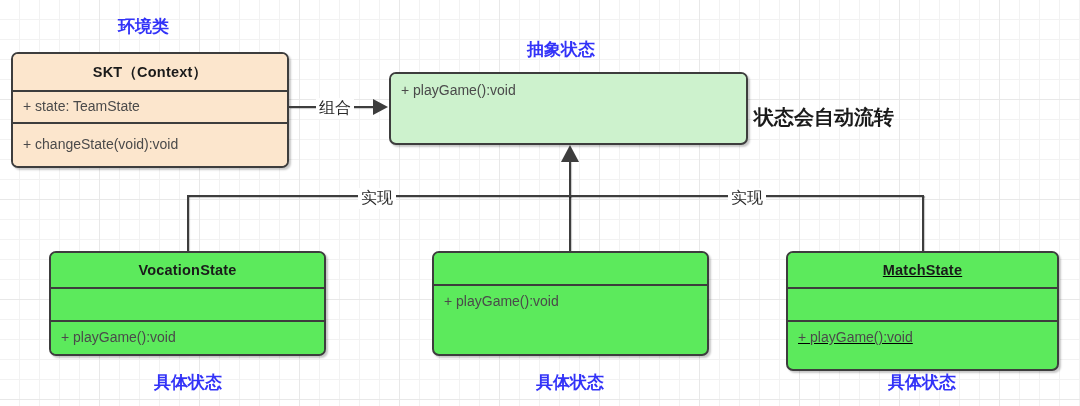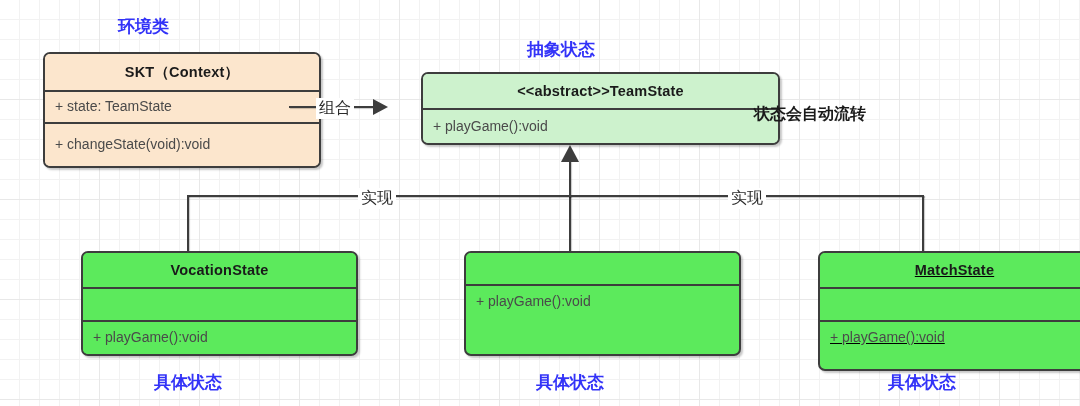--- a/index.html
+++ b/index.html
@@ -40,7 +40,6 @@
     border-radius: 7px;
     overflow: hidden;
     box-shadow: 2px 2px 2px rgba(0,0,0,0.22);
-    margin-left: 32px;
   }
   .uml-class .compartment {
     box-sizing: border-box;

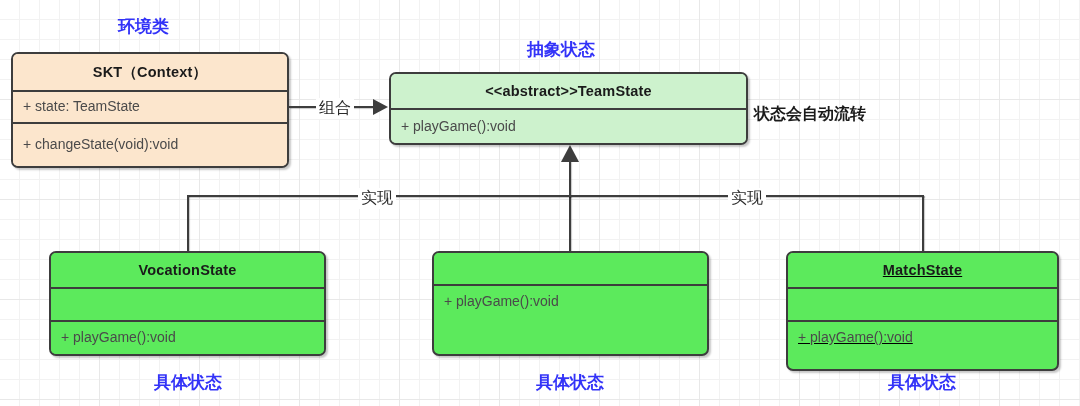--- a/index.html
+++ b/index.html
@@ -158,7 +158,6 @@
   <div class="anno-blue" style="left:527px; top:38px;">抽象状态</div>
 
   <div class="uml-class abs-box" style="left:389px; top:72px; width:359px; height:73px;">
-    <div class="compartment title" style="height:36px;">&lt;&lt;abstract&gt;&gt;TeamState</div>
     <div class="compartment members" style="height:33px;">
       <div class="mem-lines">
         <span>+ playGame():void</span>

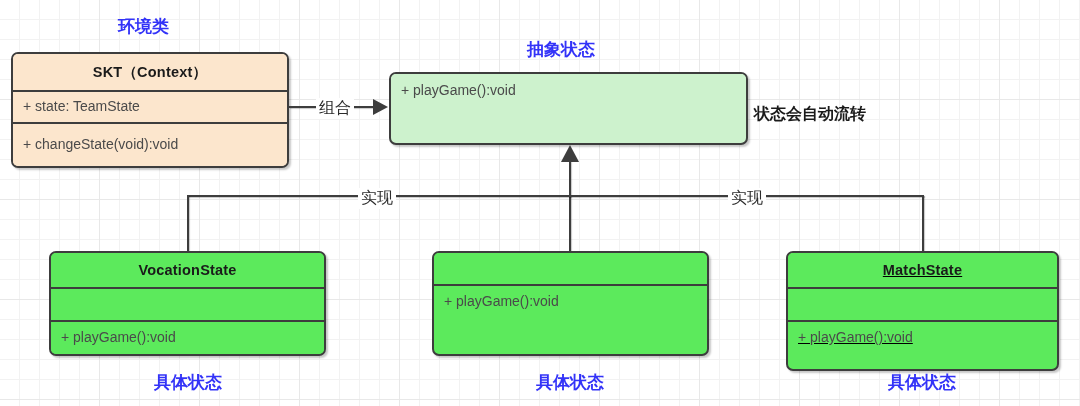--- a/index.html
+++ b/index.html
@@ -94,7 +94,7 @@
     position: absolute;
     color: #1a1a1a;
     font-weight: bold;
-    font-size: 16px;
+    font-size: 20px;
     white-space: nowrap;
   }
   .edge-label {

